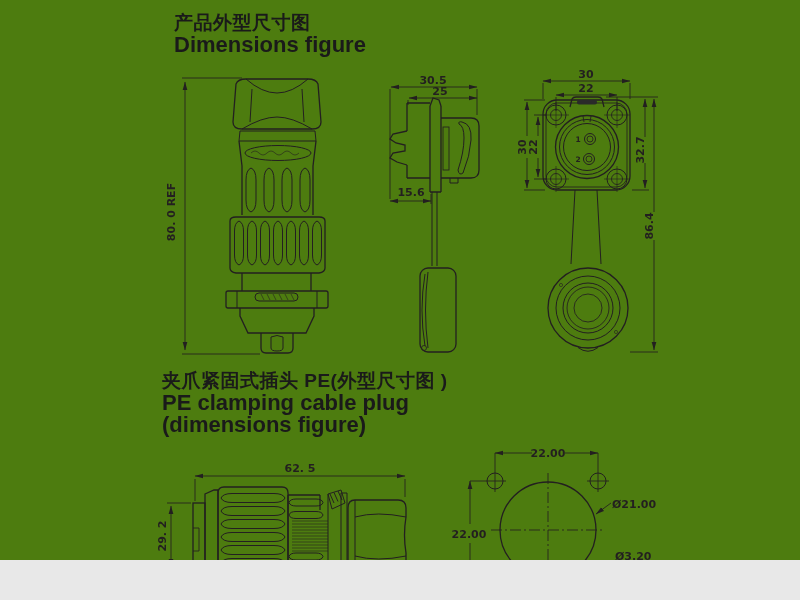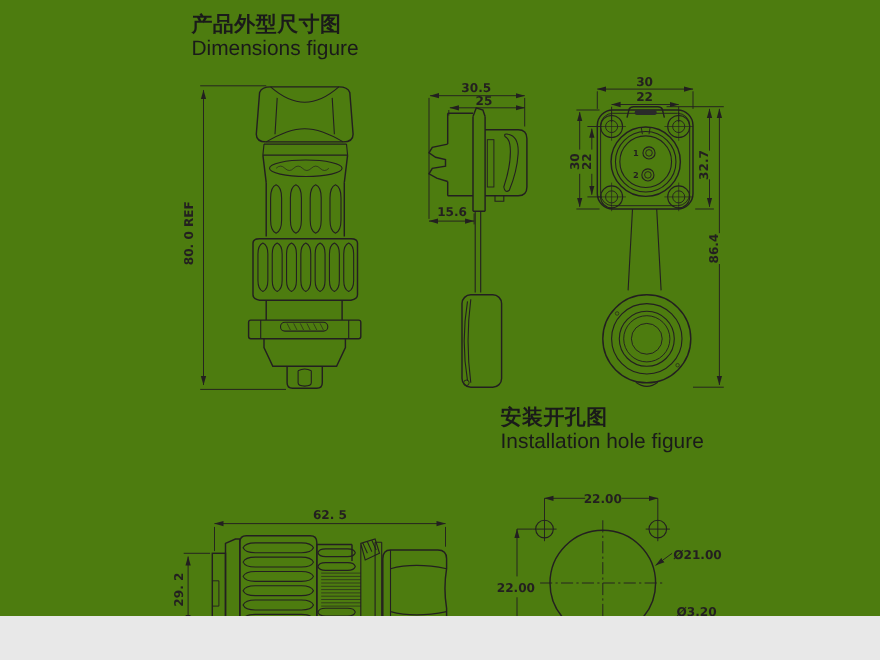--- a/index.html
+++ b/index.html
@@ -9,7 +9,7 @@
   }
   .title{position:absolute;color:#1a1a1a;line-height:22px;white-space:nowrap;}
   .title .zh{font-size:19px;font-weight:600;letter-spacing:0.5px;}
-  .title .en{font-size:19px;font-weight:400;}
+  .title .en{font-size:22px;font-weight:700;}
   svg{position:absolute;left:0;top:0;}
   svg text{
     font-family:"DejaVu Sans",sans-serif;font-weight:bold;

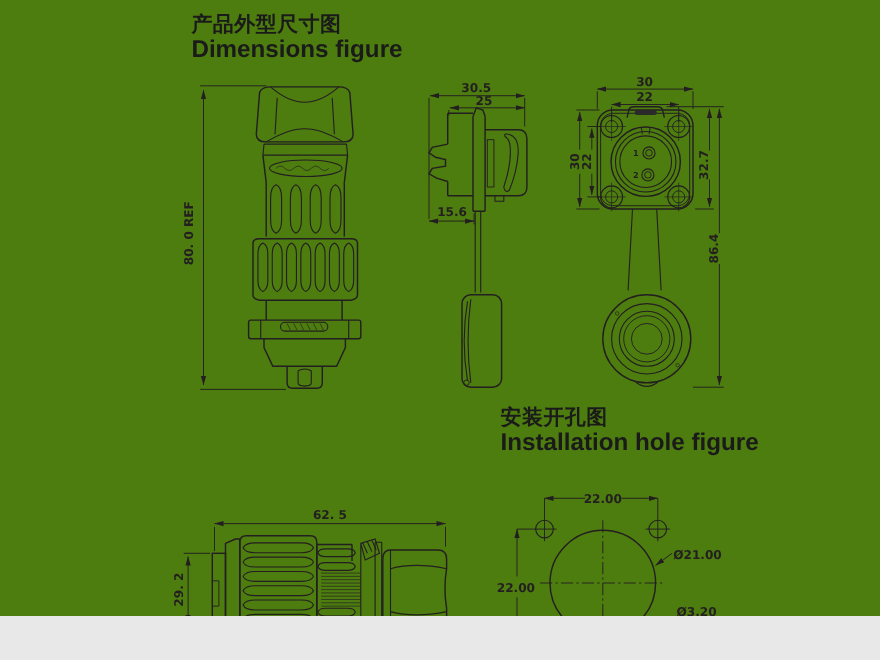--- a/index.html
+++ b/index.html
@@ -29,6 +29,11 @@
     <div class="zh">产品外型尺寸图</div>
     <div class="en">Dimensions figure</div>
   </div>
+  <div class="title" style="left:162px;top:370px;">
+    <div class="zh">夹爪紧固式插头 PE(外型尺寸图 )</div>
+    <div class="en">PE clamping cable plug</div>
+    <div class="en">(dimensions figure)</div>
+  </div>
   <div class="title" style="left:455px;top:369px;">
     <div class="zh">安装开孔图</div>
     <div class="en">Installation hole figure</div>

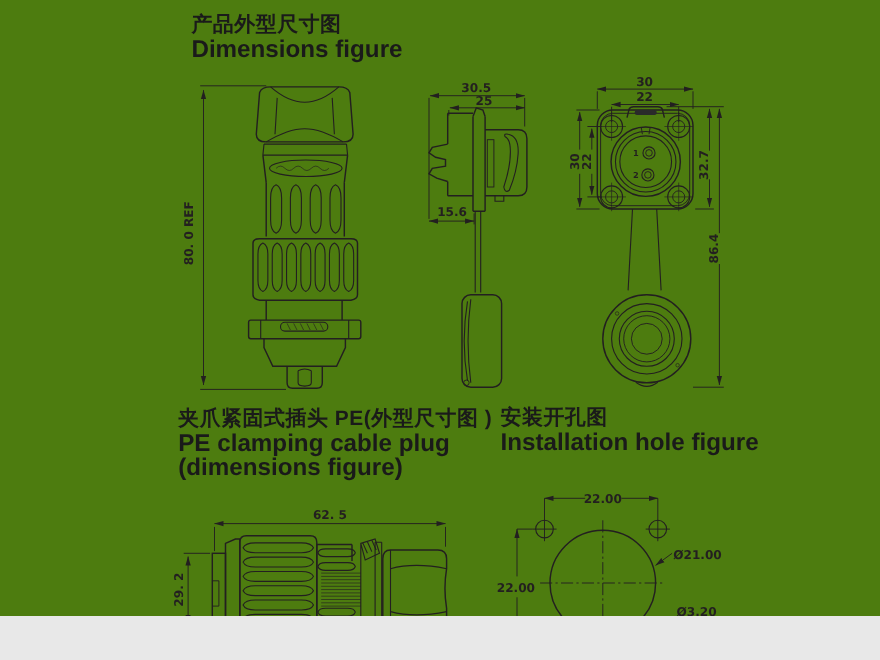--- a/index.html
+++ b/index.html
@@ -34,10 +34,6 @@
     <div class="en">PE clamping cable plug</div>
     <div class="en">(dimensions figure)</div>
   </div>
-  <div class="title" style="left:455px;top:369px;">
-    <div class="zh">安装开孔图</div>
-    <div class="en">Installation hole figure</div>
-  </div>
 
   <svg width="800" height="600" viewBox="0 0 800 600">
     <defs>

